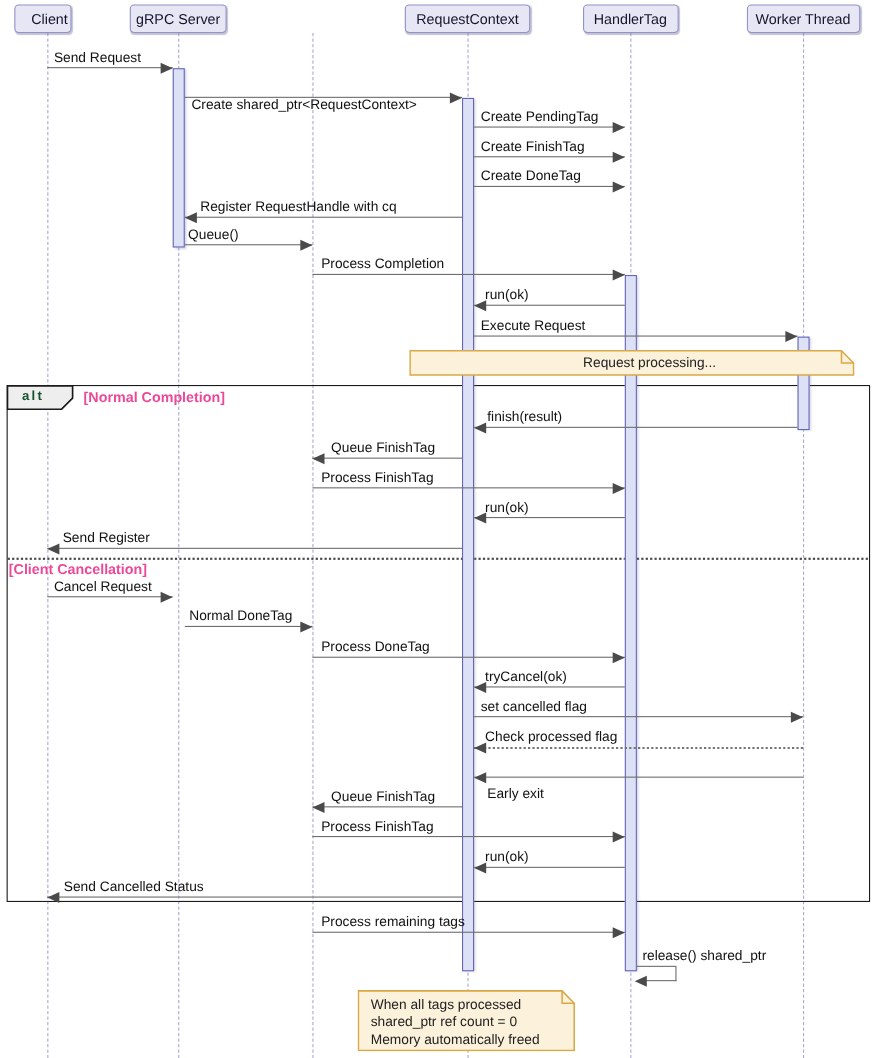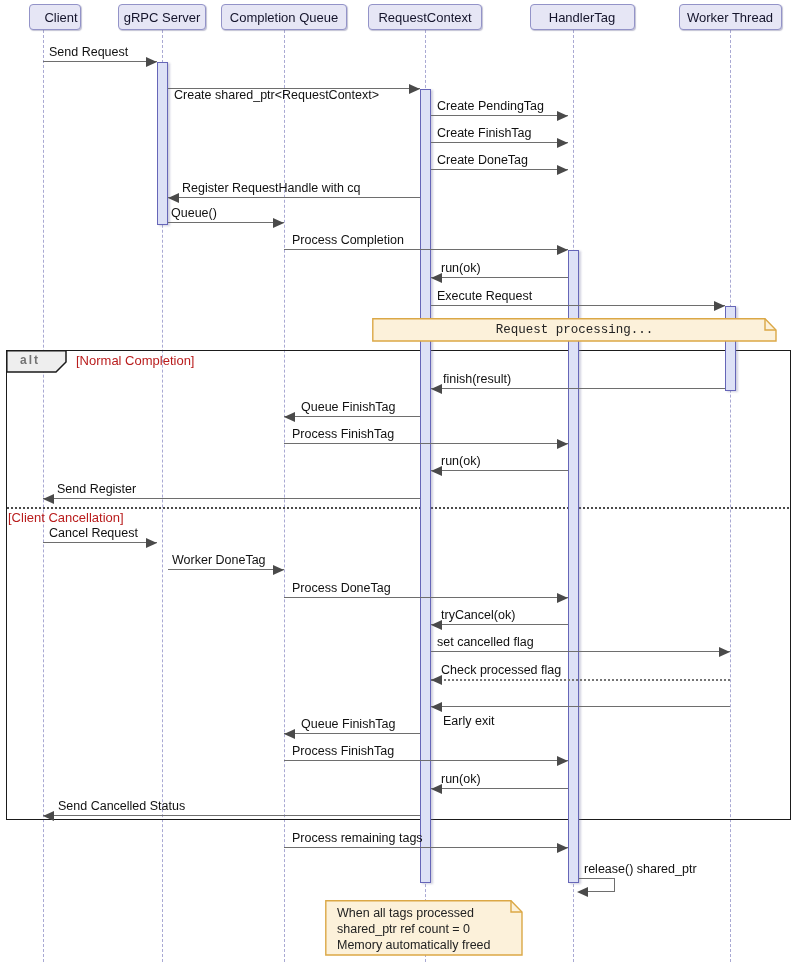--- a/index.html
+++ b/index.html
@@ -148,7 +148,7 @@
     <div class="msg-line" style="left: 586px; top: 891.25px; width: 29px;"></div>
     <div class="head l" style="left: 577px; top: 887px;"></div>
     <div class="msg-label" style="left: 584px; top: 862px;">release() shared_ptr</div>
-    <div class="plabel" style="left: 29px; width: 52px; padding-left: 12px;">Client</div>
+    <div class="plabel" style="left: 13px; width: 52px; padding-left: 12px;">Client</div>
     <div class="plabel" style="left: 118px; width: 88px;">gRPC Server</div>
     <div class="plabel" style="left: 221px; width: 126px;">Completion Queue</div>
     <div class="plabel" style="left: 368px; width: 114px;">RequestContext</div>

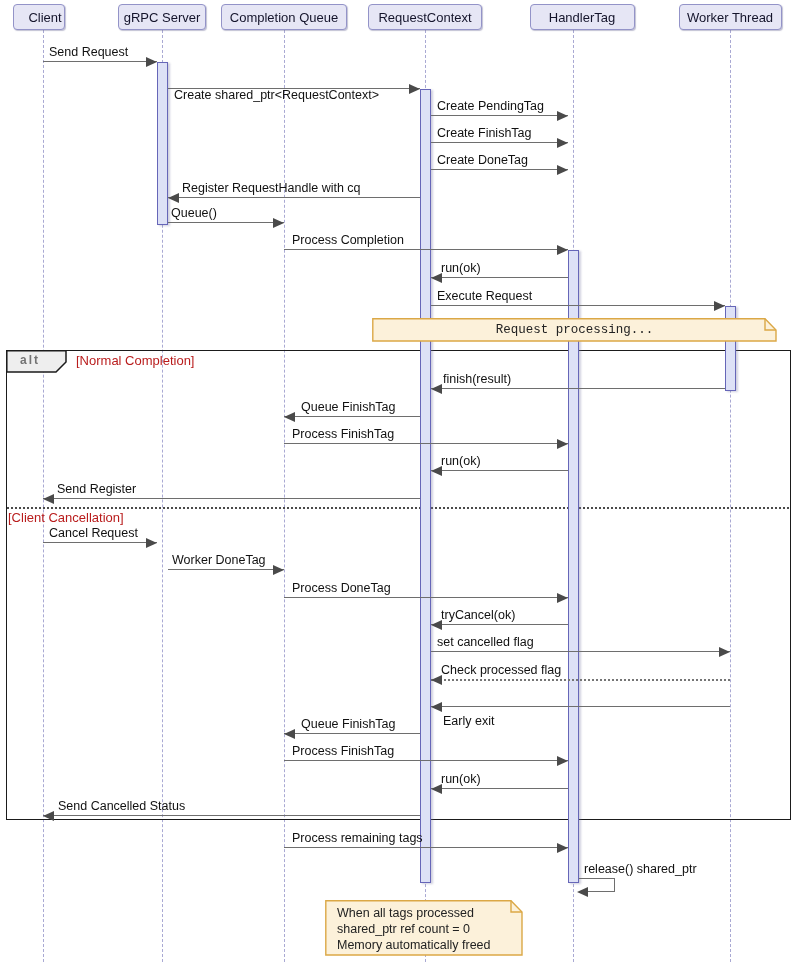--- a/index.html
+++ b/index.html
@@ -150,7 +150,6 @@
     <div class="msg-label" style="left: 584px; top: 862px;">release() shared_ptr</div>
     <div class="plabel" style="left: 13px; width: 52px; padding-left: 12px;">Client</div>
     <div class="plabel" style="left: 118px; width: 88px;">gRPC Server</div>
-    <div class="plabel" style="left: 221px; width: 126px;">Completion Queue</div>
     <div class="plabel" style="left: 368px; width: 114px;">RequestContext</div>
     <div class="plabel" style="left: 529.5px; width: 105px;">HandlerTag</div>
     <div class="plabel" style="left: 678.5px; width: 103px;">Worker Thread</div>

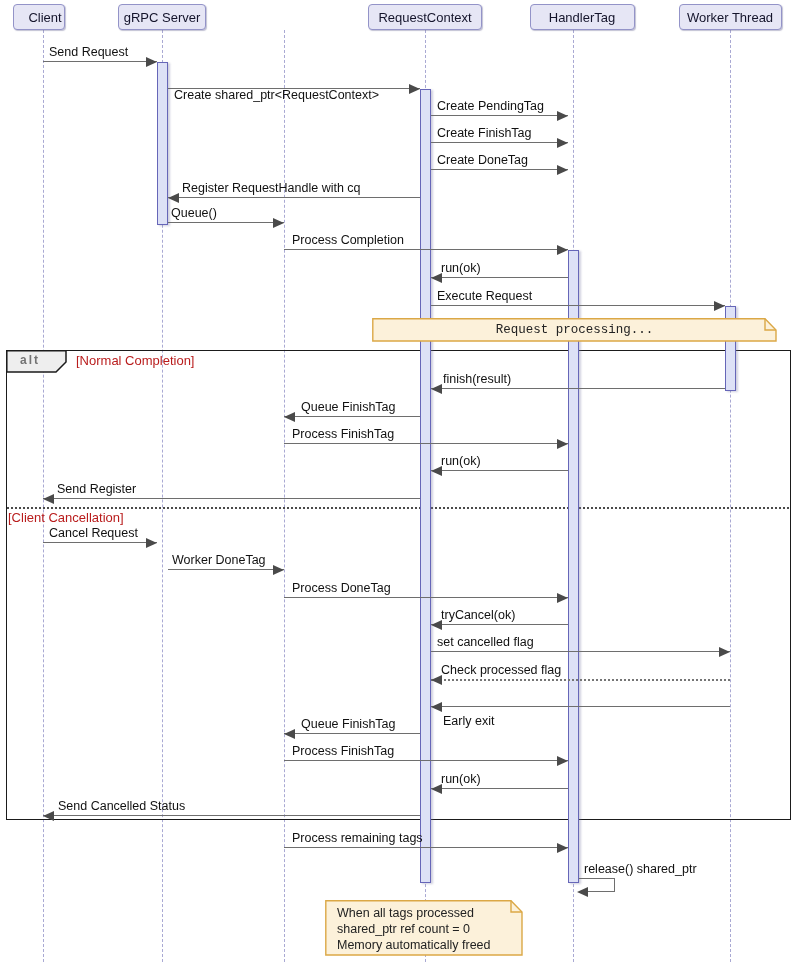--- a/index.html
+++ b/index.html
@@ -151,7 +151,7 @@
     <div class="plabel" style="left: 13px; width: 52px; padding-left: 12px;">Client</div>
     <div class="plabel" style="left: 118px; width: 88px;">gRPC Server</div>
     <div class="plabel" style="left: 368px; width: 114px;">RequestContext</div>
-    <div class="plabel" style="left: 529.5px; width: 105px;">HandlerTag</div>
+    <div class="plabel" style="left: 529.5px; width: 87px;">HandlerTag</div>
     <div class="plabel" style="left: 678.5px; width: 103px;">Worker Thread</div>
   </div>
 

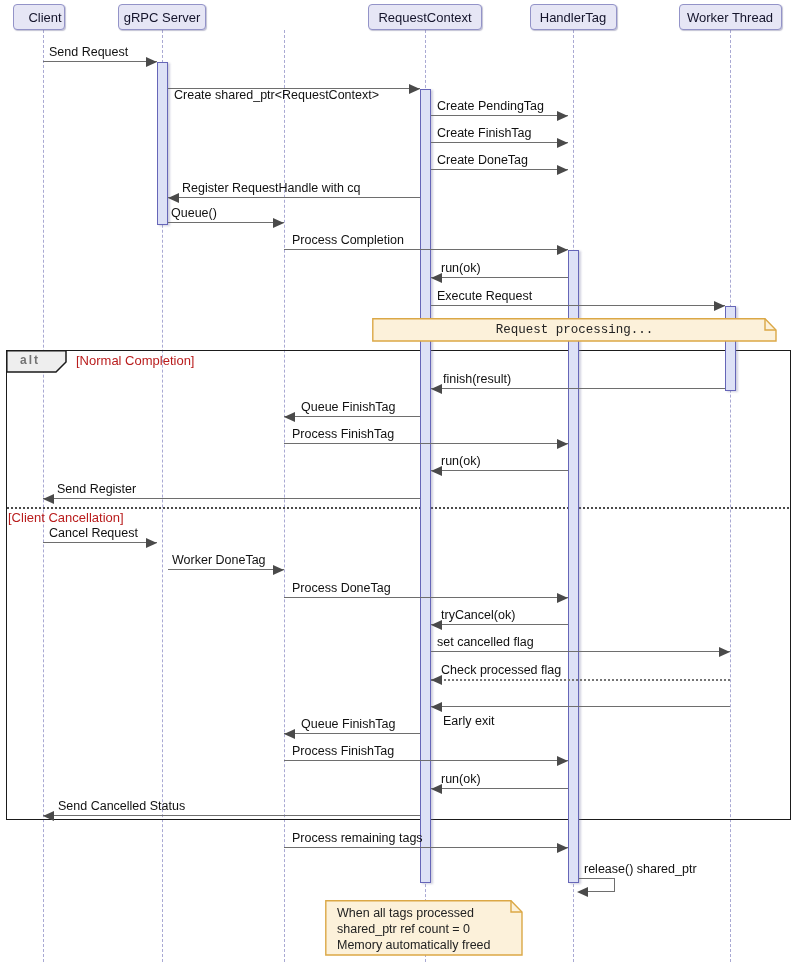--- a/index.html
+++ b/index.html
@@ -54,7 +54,7 @@
         <path d="M0.8,0.8 H393 L404,12 V23 H0.8 Z" fill="#FCF1DA" stroke="#DBA846" stroke-width="1.4"></path>
         <path d="M393,0.8 V12 H404" fill="none" stroke="#DBA846" stroke-width="1.4"></path>
       </svg></div>
-    <div class="note-line centered" style="left: 372px; top: 322px; width: 405px; font-family: Liberation Mono, monospace;">Request processing...</div>
+    <div class="note-line centered" style="left: 388px; top: 322px; width: 405px;">Request processing...</div>
     <div class="note" style="left: 325px; top: 900px; width: 198px; height: 56px;"><svg width="198" height="56">
         <path d="M0.8,0.8 H186 L197,12 V55 H0.8 Z" fill="#FCF1DA" stroke="#DBA846" stroke-width="1.4"></path>
         <path d="M186,0.8 V12 H197" fill="none" stroke="#DBA846" stroke-width="1.4"></path>

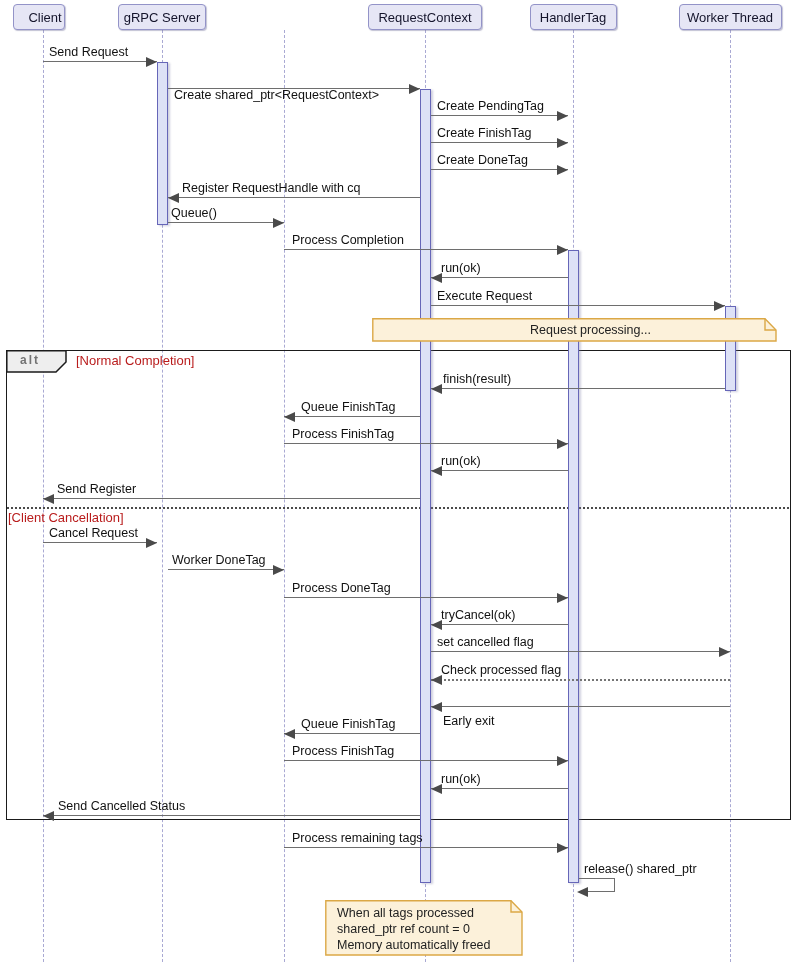--- a/index.html
+++ b/index.html
@@ -23,7 +23,7 @@
   .cond{position:absolute;font-size:13px;font-weight:normal;color:#b91c1c;white-space:nowrap;}
   .divider{position:absolute;height:0;border-top:2px dotted #4a4a4a;}
   .pent{position:absolute;}
-  .pent-label{position:absolute;font-size:12px;font-weight:bold;color:#737373;letter-spacing:2px;}
+  .pent-label{position:absolute;font-size:12px;font-weight:bold;color:#14532d;letter-spacing:2px;}
   .note{position:absolute;}
   .note-line{position:absolute;font-size:12.5px;color:#222;white-space:nowrap;height:16px;line-height:16px;}
   .note-line.centered{text-align:center;}

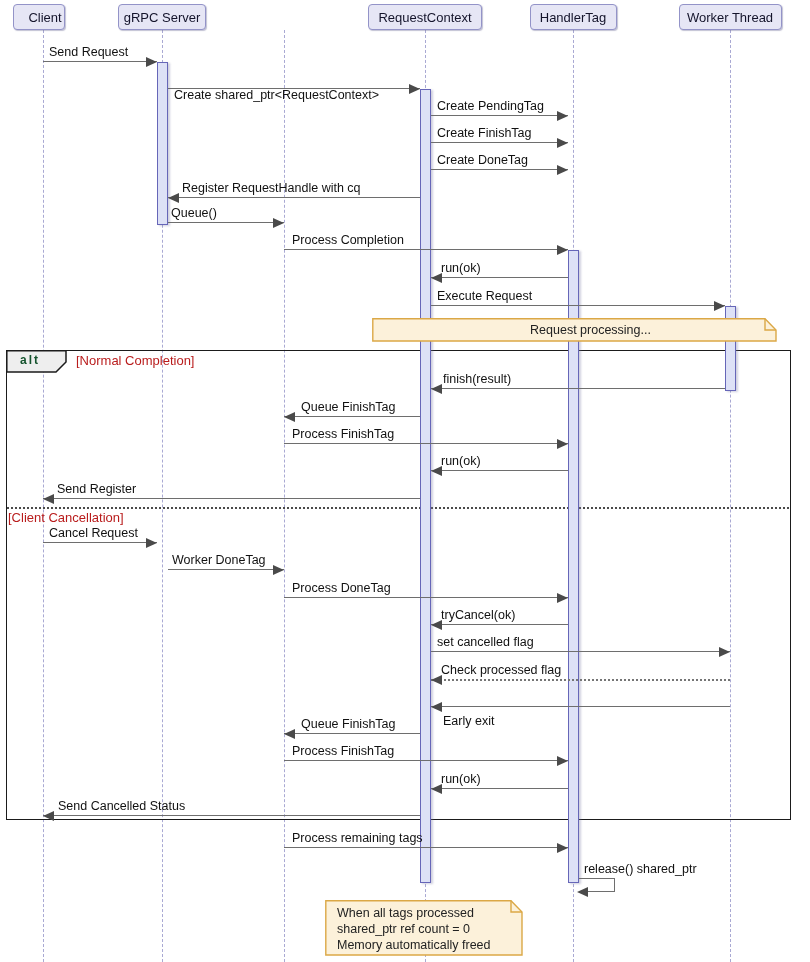--- a/index.html
+++ b/index.html
@@ -20,7 +20,7 @@
   .head.l{border-right:11px solid #4a4a4a;}
   .msg-label{position:absolute;font-size:12.5px;color:#111;white-space:nowrap;height:15px;line-height:15px;}
   .frame{position:absolute;box-sizing:border-box;border:1.6px solid #1b1b1b;}
-  .cond{position:absolute;font-size:13px;font-weight:normal;color:#b91c1c;white-space:nowrap;}
+  .cond{position:absolute;font-size:13px;font-weight:bold;color:#ec4899;white-space:nowrap;}
   .divider{position:absolute;height:0;border-top:2px dotted #4a4a4a;}
   .pent{position:absolute;}
   .pent-label{position:absolute;font-size:12px;font-weight:bold;color:#14532d;letter-spacing:2px;}

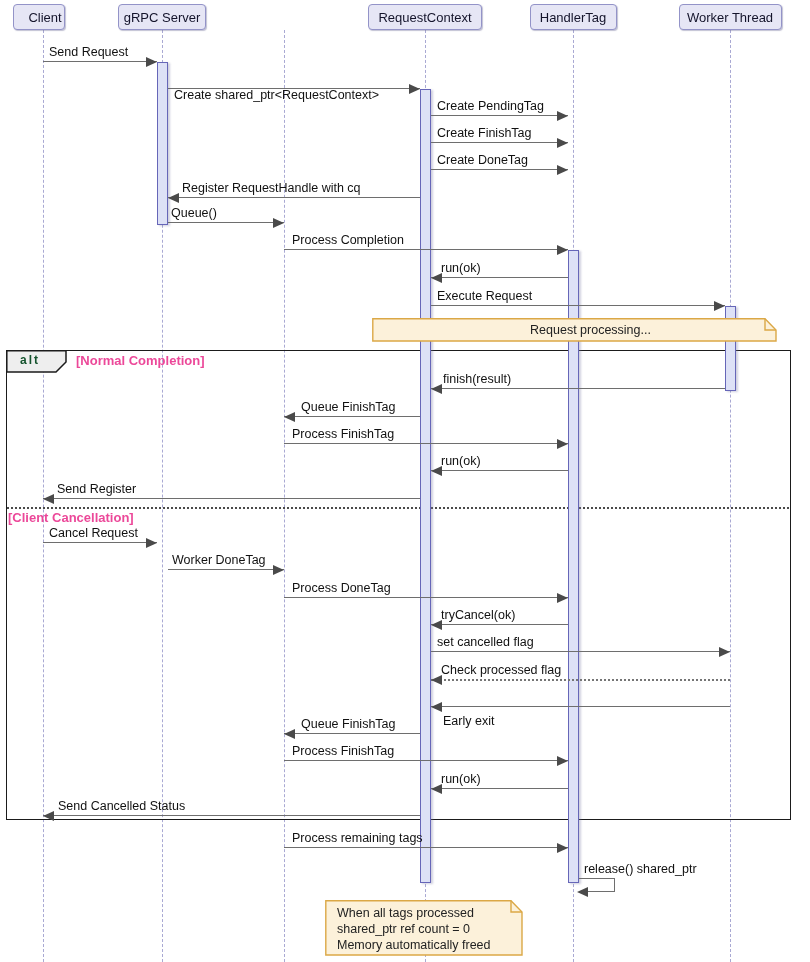--- a/index.html
+++ b/index.html
@@ -112,7 +112,7 @@
     <div class="msg-label" style="left: 49px; top: 526px;">Cancel Request</div>
     <div class="msg-line" style="left: 168px; top: 569.25px; width: 116px;"></div>
     <div class="head r" style="left: 273px; top: 564.5px;"></div>
-    <div class="msg-label" style="left: 172px; top: 553px;">Worker DoneTag</div>
+    <div class="msg-label" style="left: 172px; top: 553px;">Normal DoneTag</div>
     <div class="msg-line" style="left: 284px; top: 597.25px; width: 284px;"></div>
     <div class="head r" style="left: 557px; top: 592.5px;"></div>
     <div class="msg-label" style="left: 292px; top: 581px;">Process DoneTag</div>

